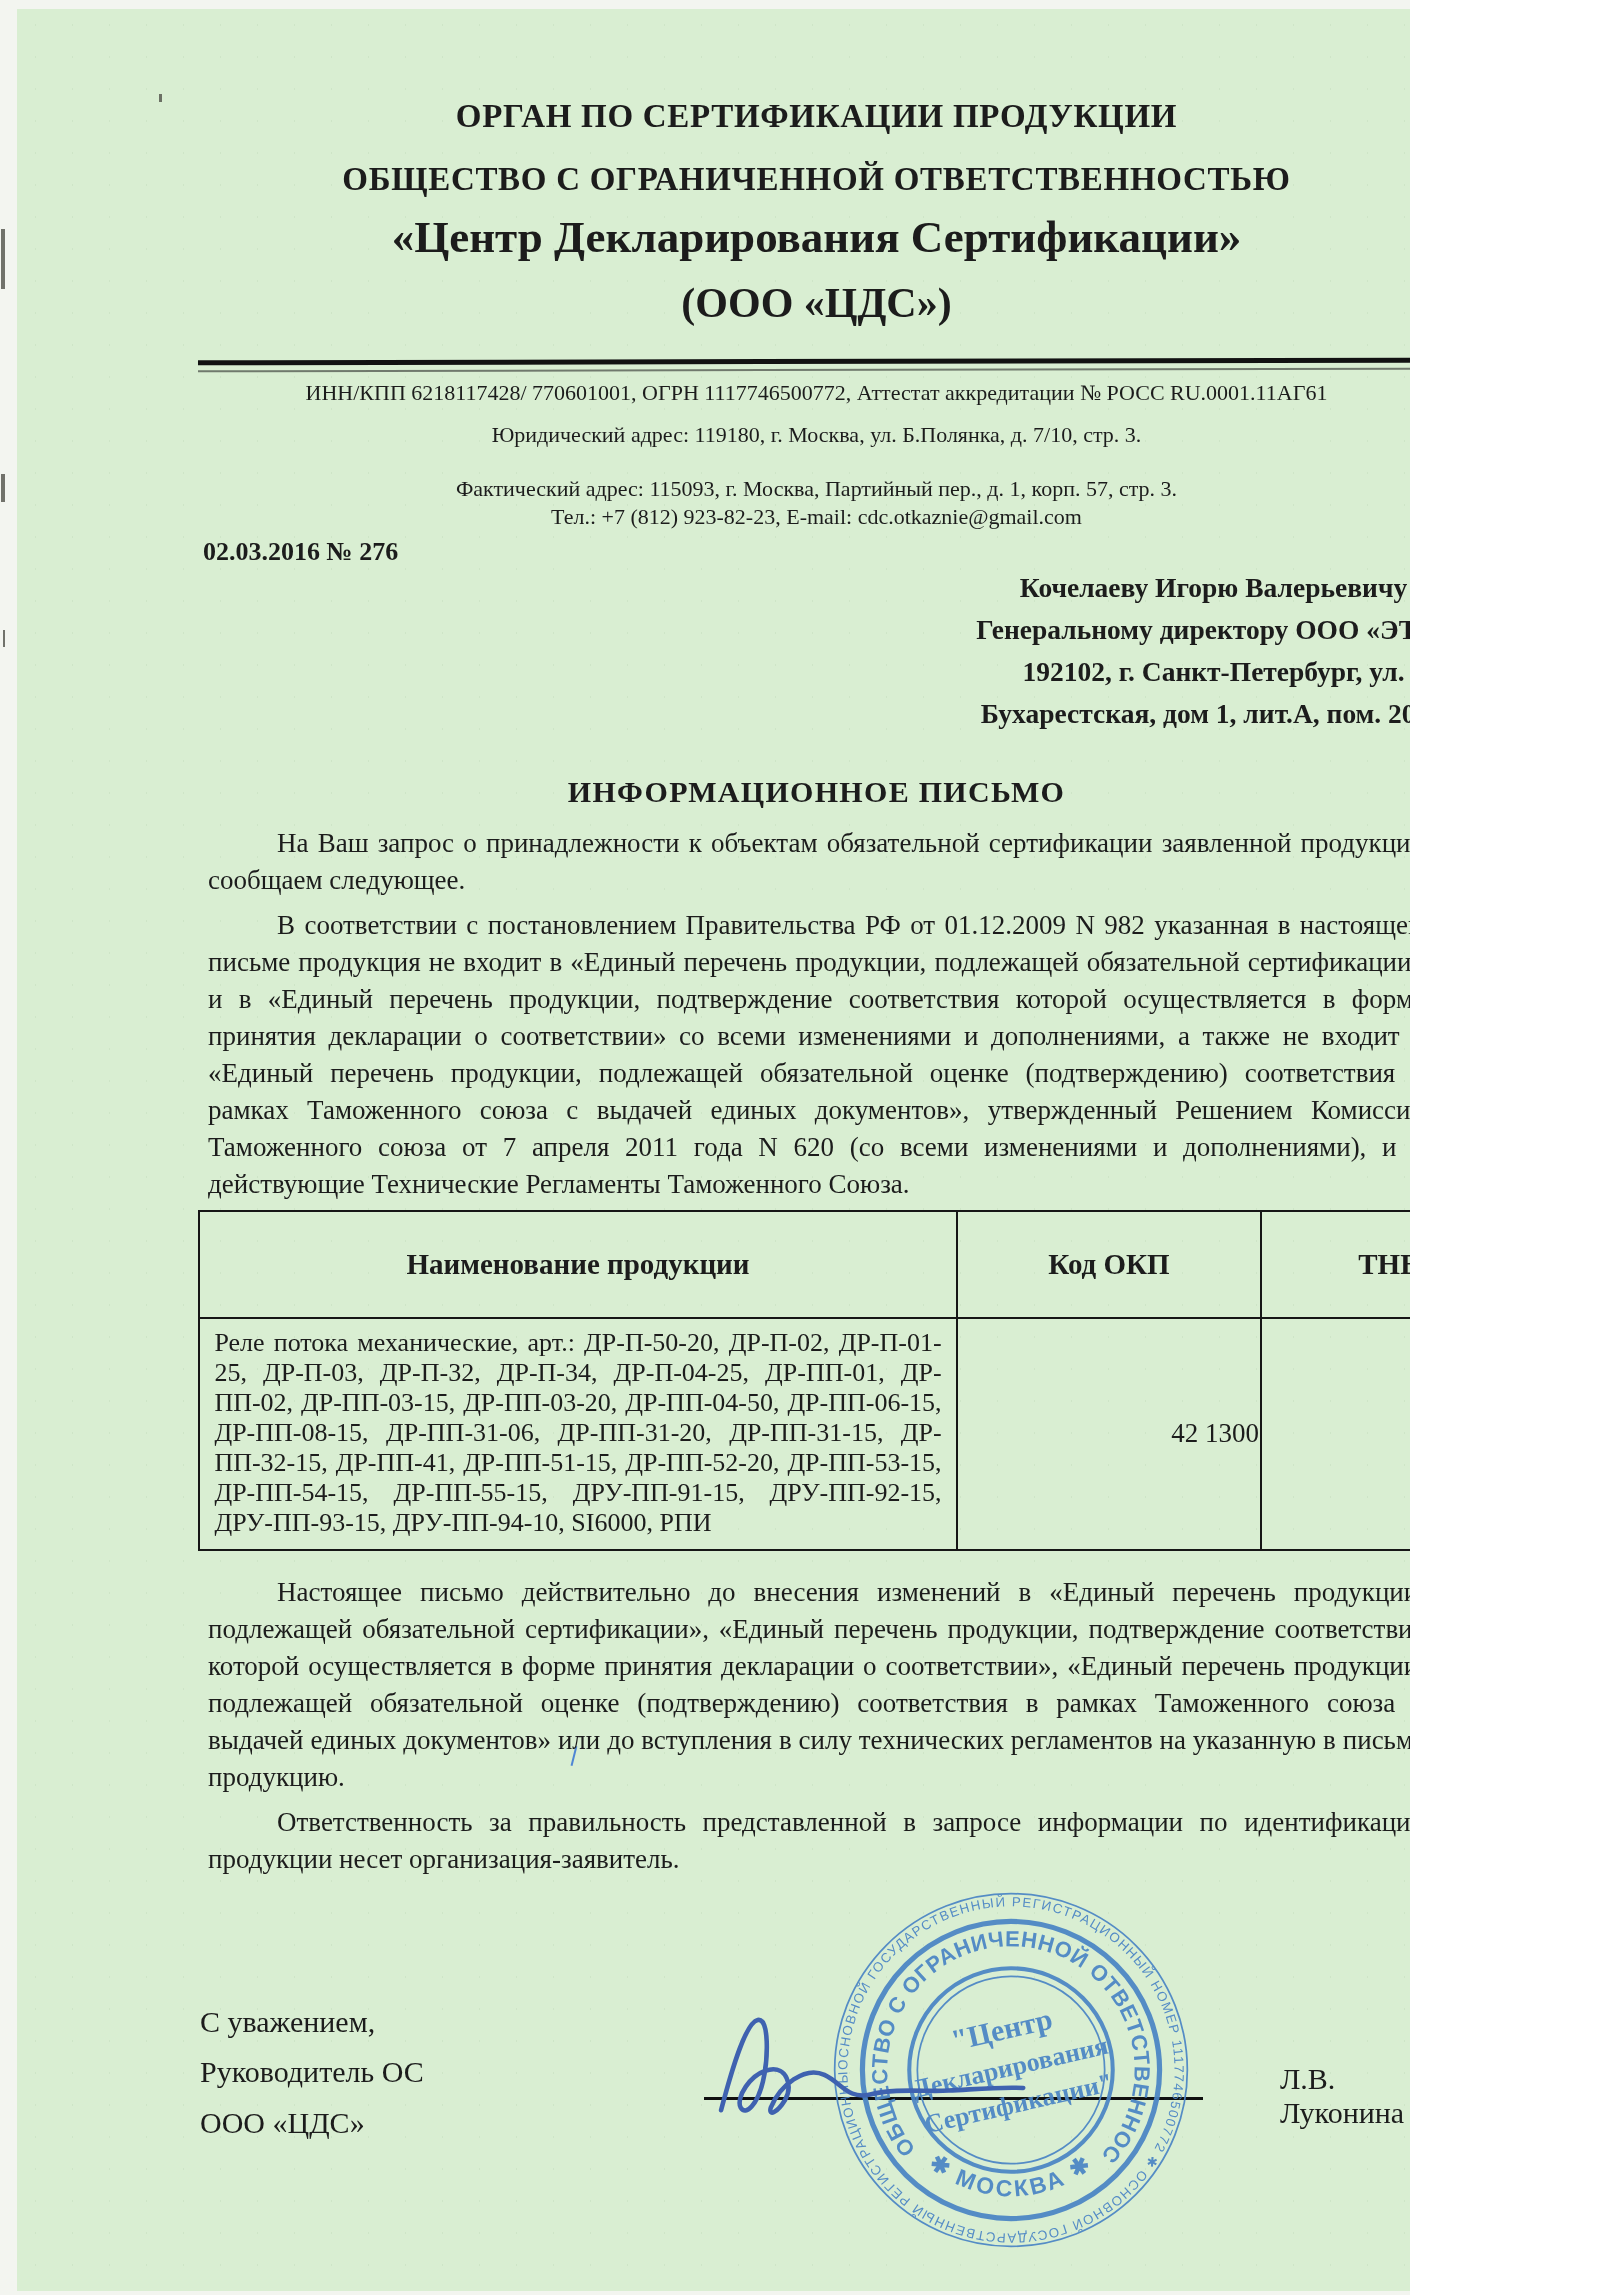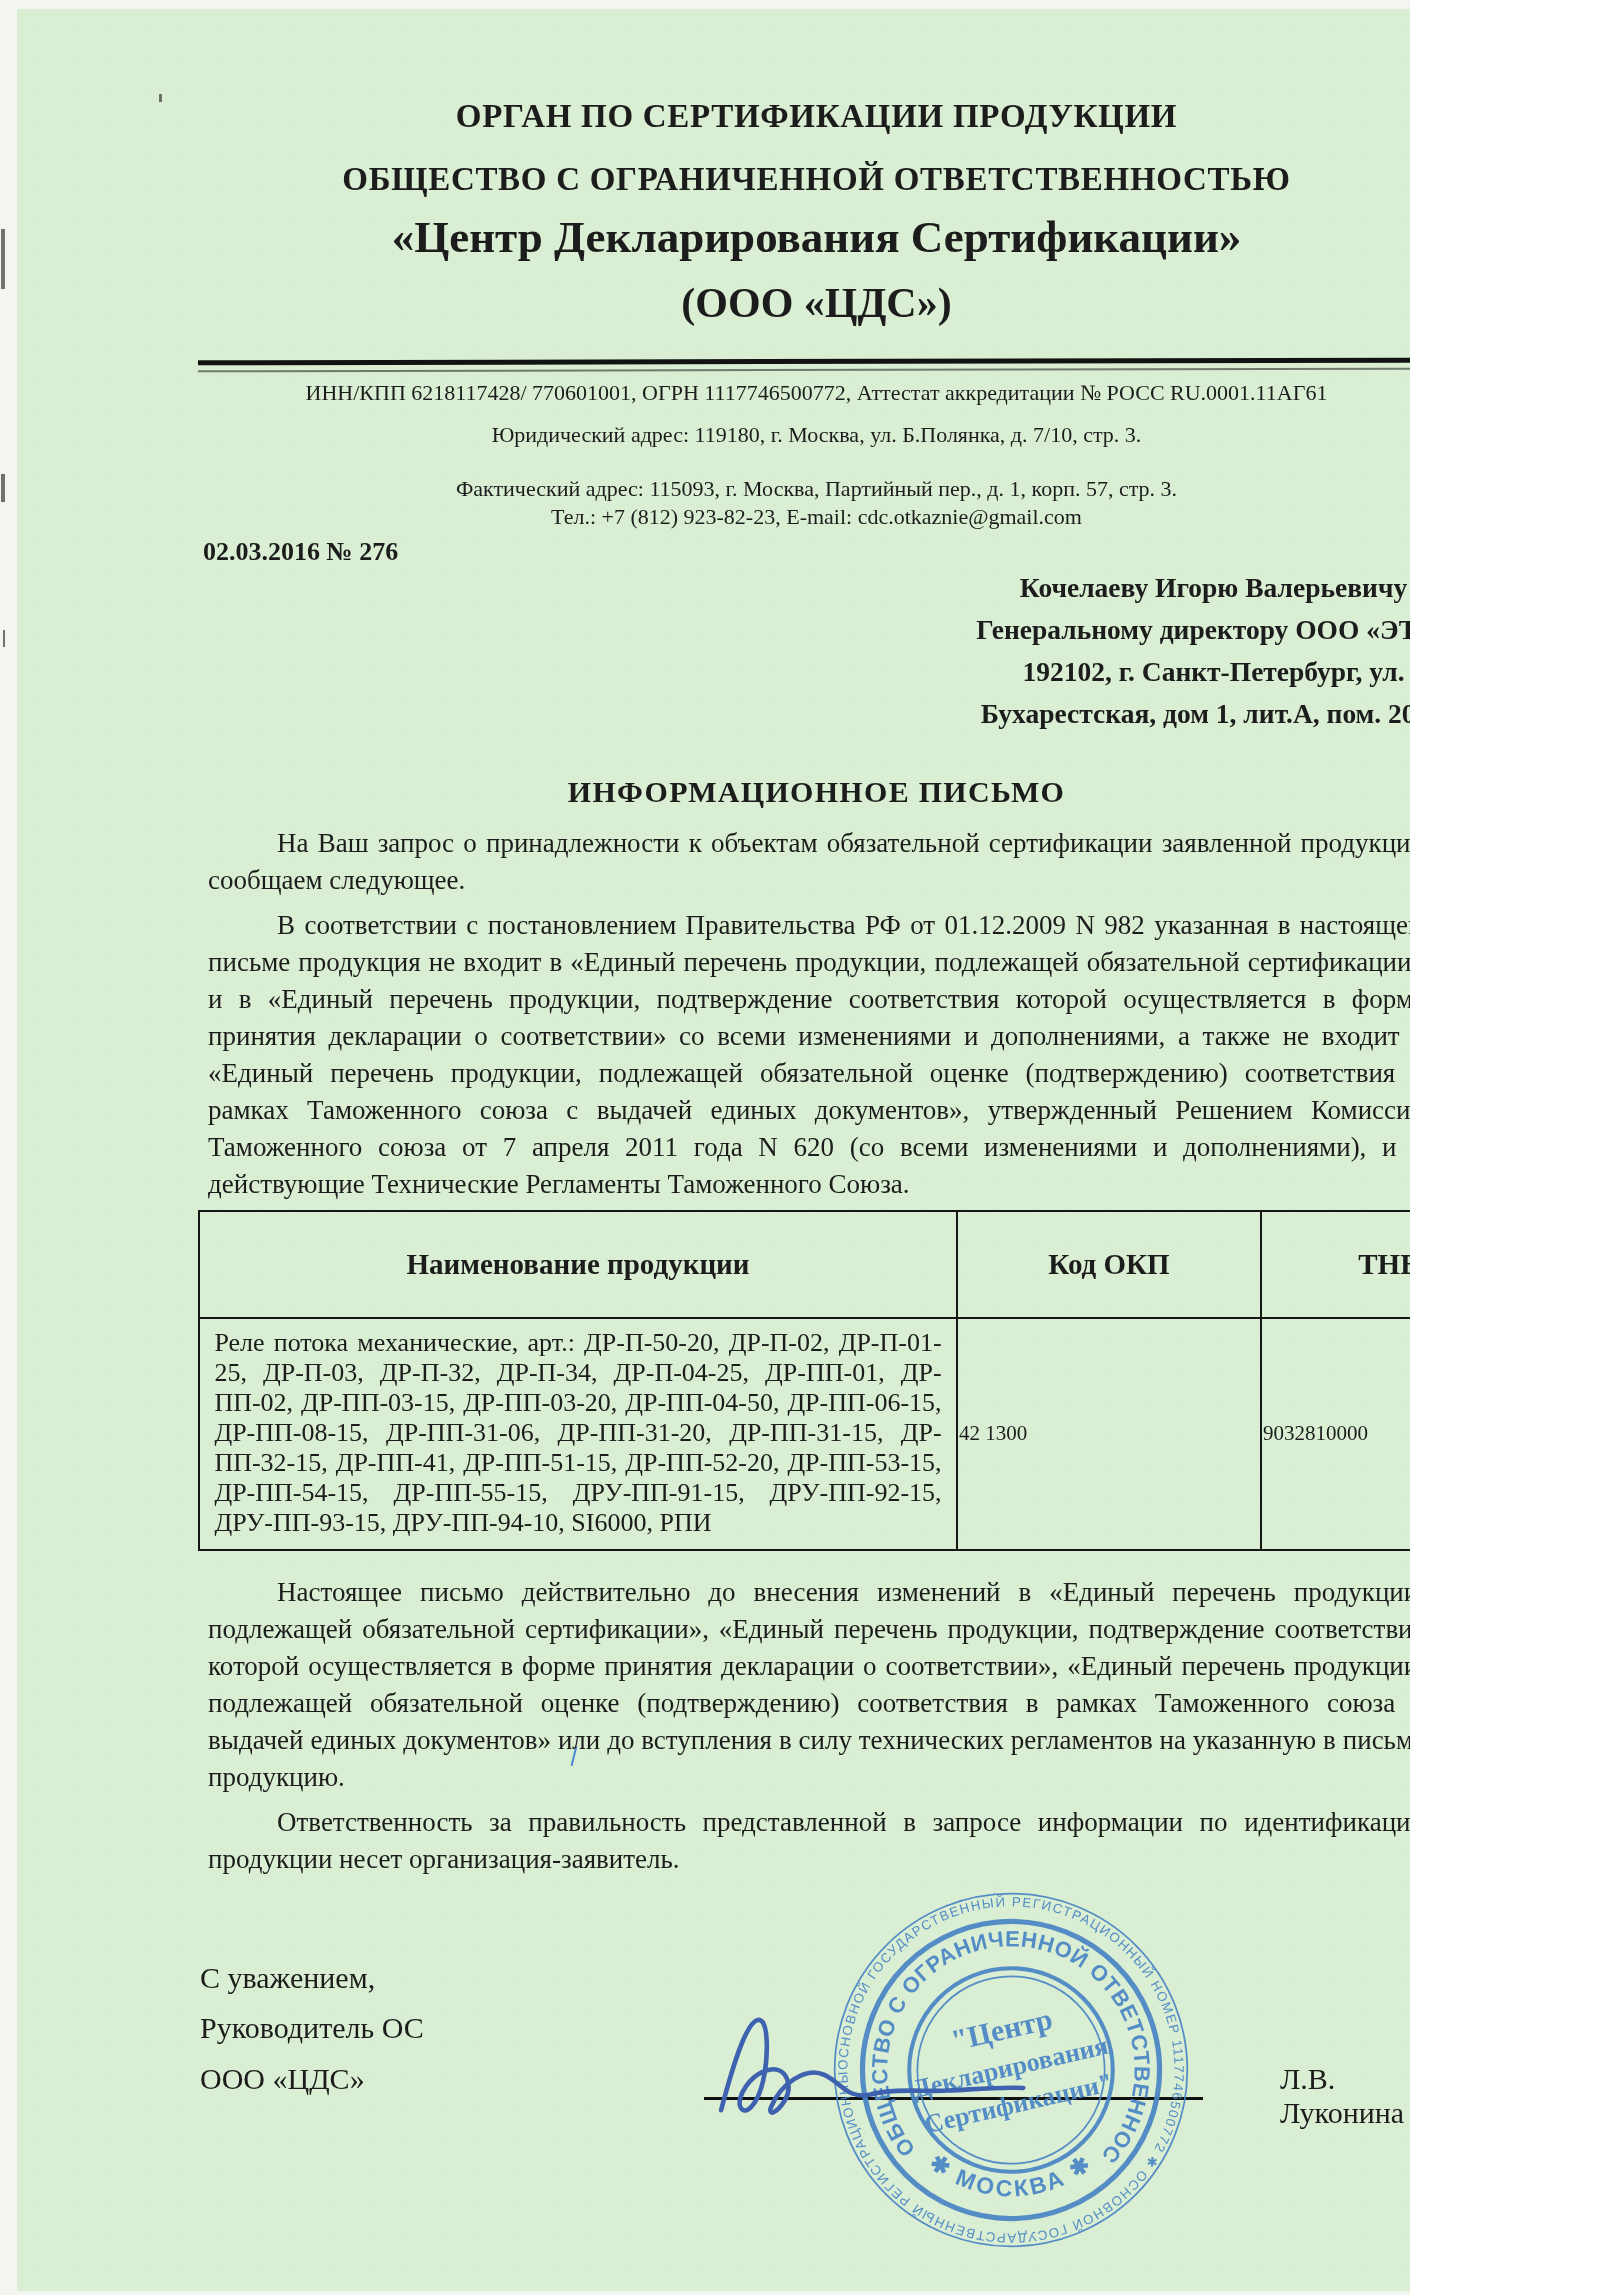--- a/index.html
+++ b/index.html
@@ -34,7 +34,7 @@
   td{vertical-align:middle;}
   .c1{width:754px;} .c2{width:300px;} .c3{width:289px;}
   td.prod{font-size:26px;line-height:30px;text-align:justify;padding:9.2px 14.4px 10.5px 14.4px;vertical-align:top;}
-  td.code{font-size:21px;text-align:left;}
+  td.code{font-size:27px;text-align:right;}
   .signoff{font-size:30px;left:200px;}
   .so1{top:1961px;} .so2{top:2011px;} .so3{top:2062px;}
   .sigline{left:704px;top:2097px;width:499px;height:3.3px;background:#101010;}

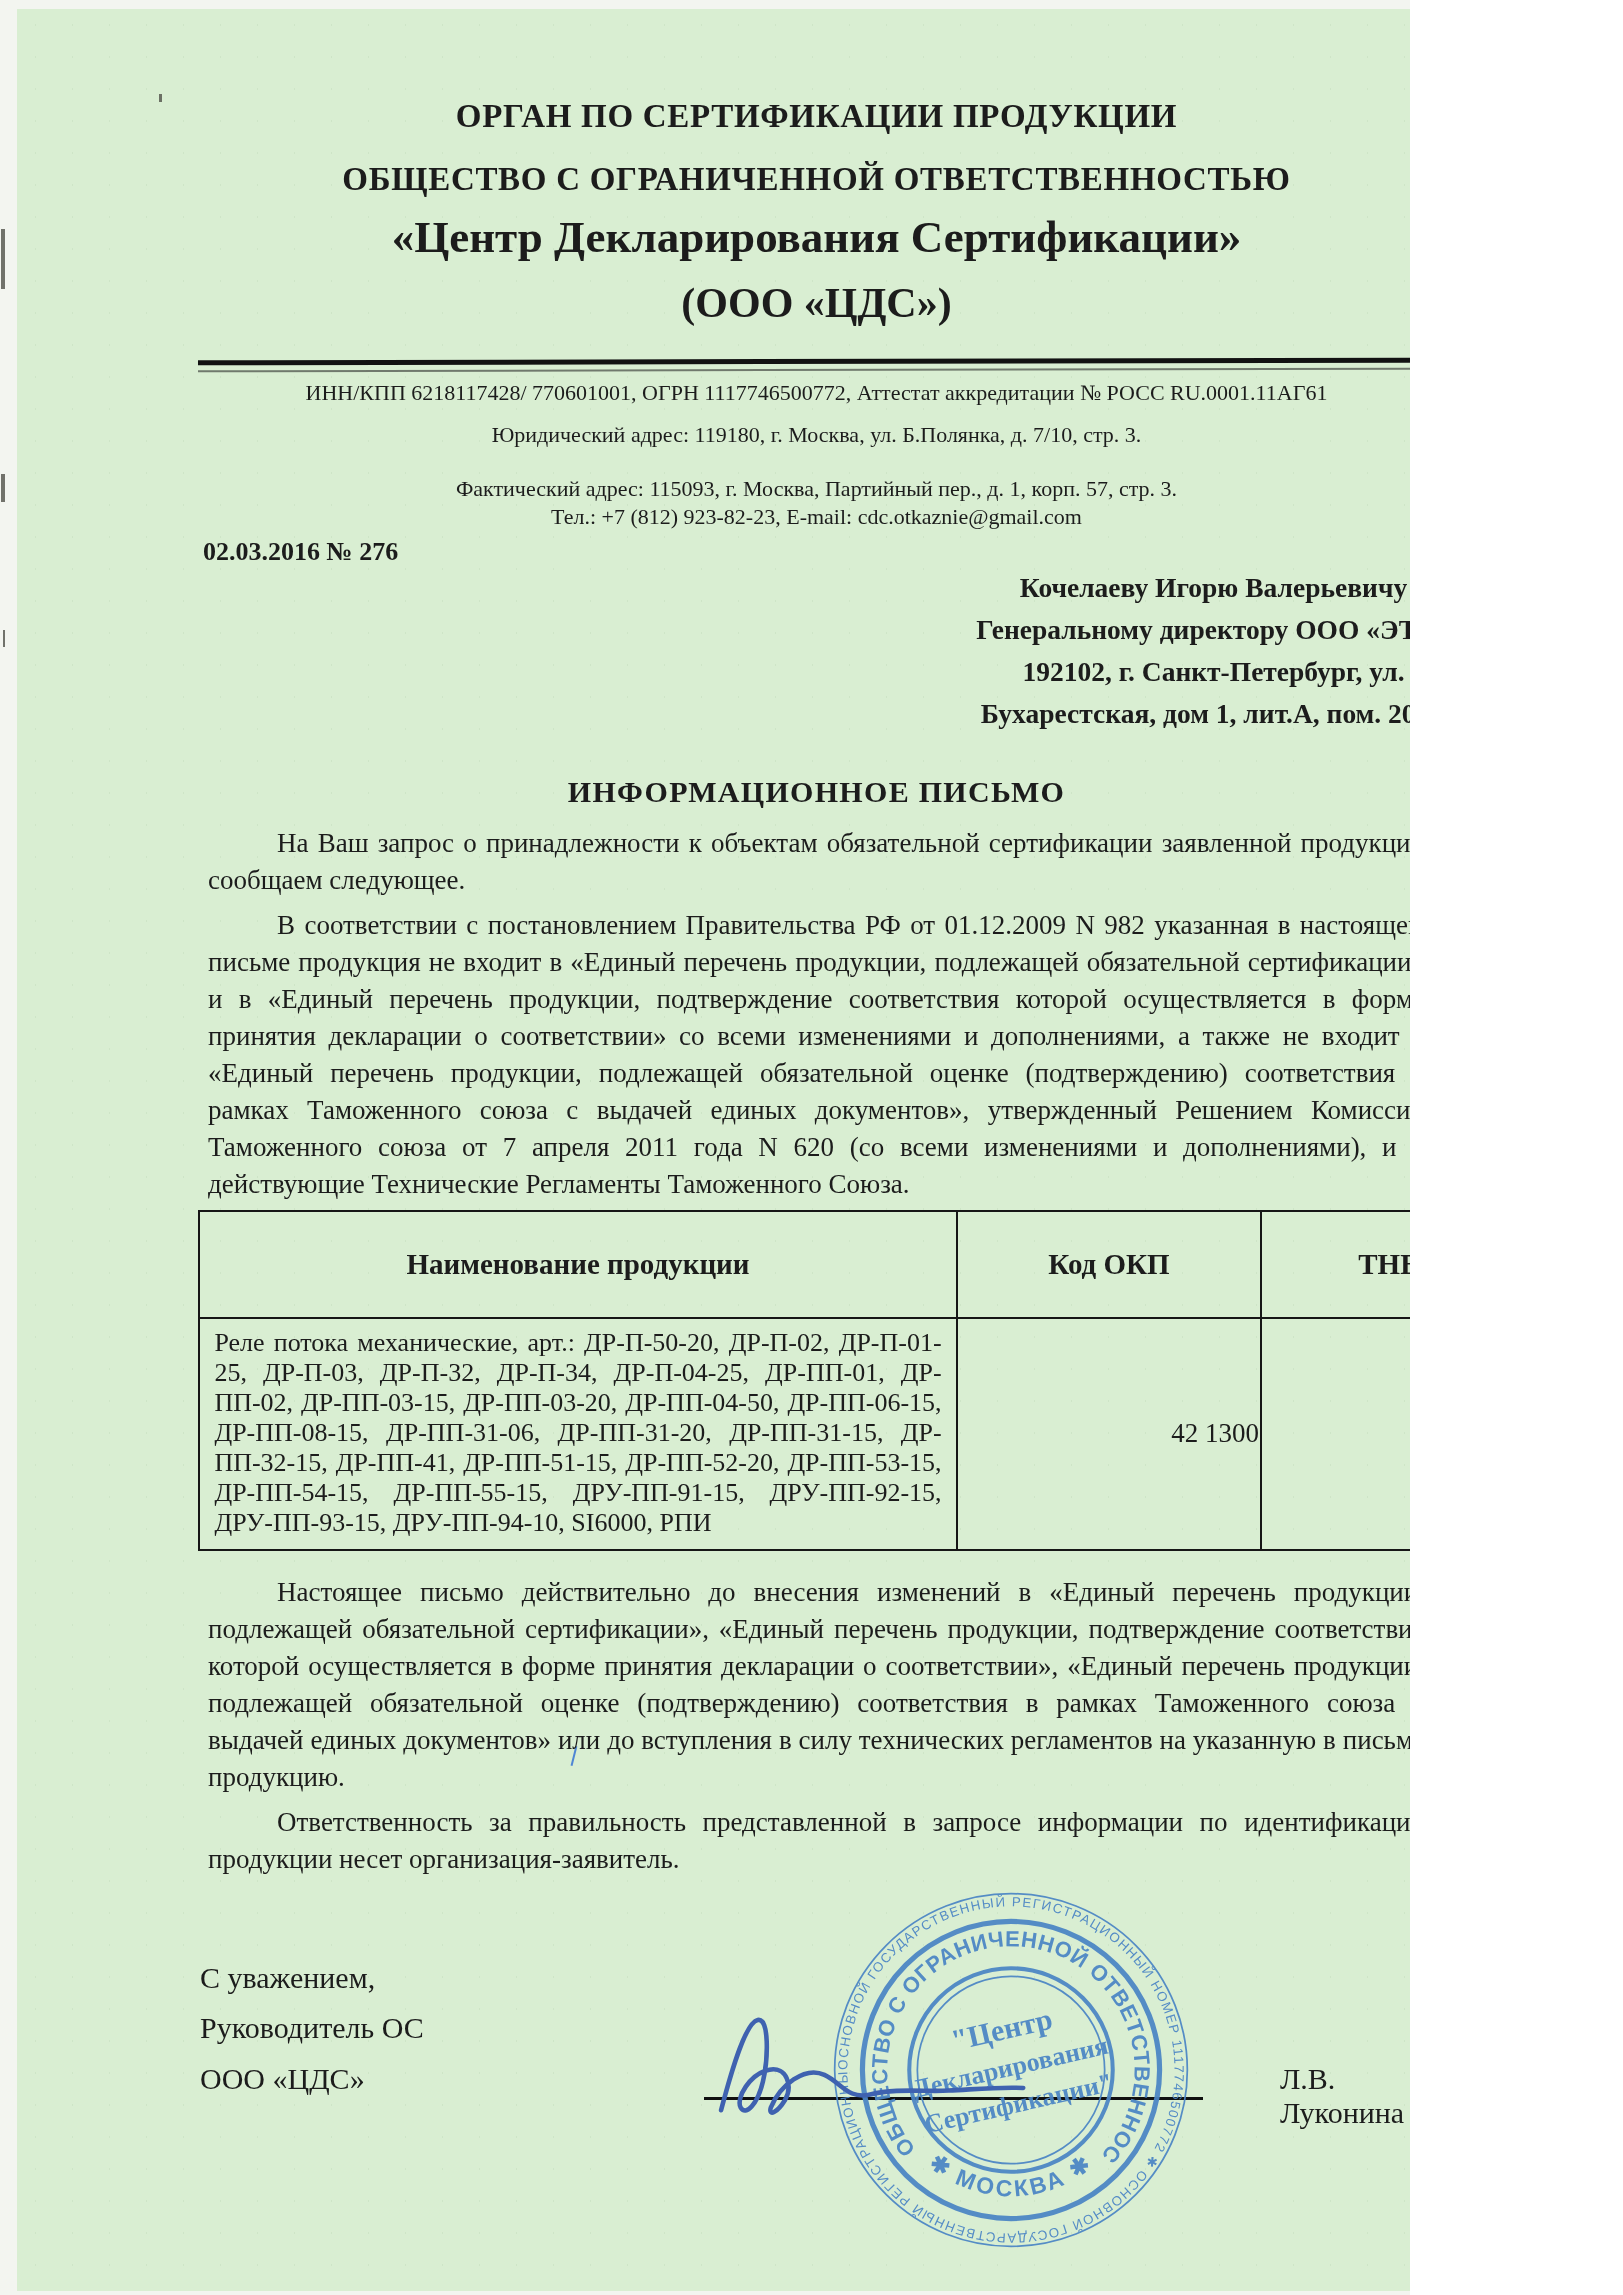--- a/index.html
+++ b/index.html
@@ -35,7 +35,7 @@
   .c1{width:754px;} .c2{width:300px;} .c3{width:289px;}
   td.prod{font-size:26px;line-height:30px;text-align:justify;padding:9.2px 14.4px 10.5px 14.4px;vertical-align:top;}
   td.code{font-size:27px;text-align:right;}
-  .signoff{font-size:30px;left:200px;}
+  .signoff{font-size:30px;left:200px;margin-top:44px;}
   .so1{top:1961px;} .so2{top:2011px;} .so3{top:2062px;}
   .sigline{left:704px;top:2097px;width:499px;height:3.3px;background:#101010;}
   .signame{left:1280px;top:2062px;font-size:30px;}

